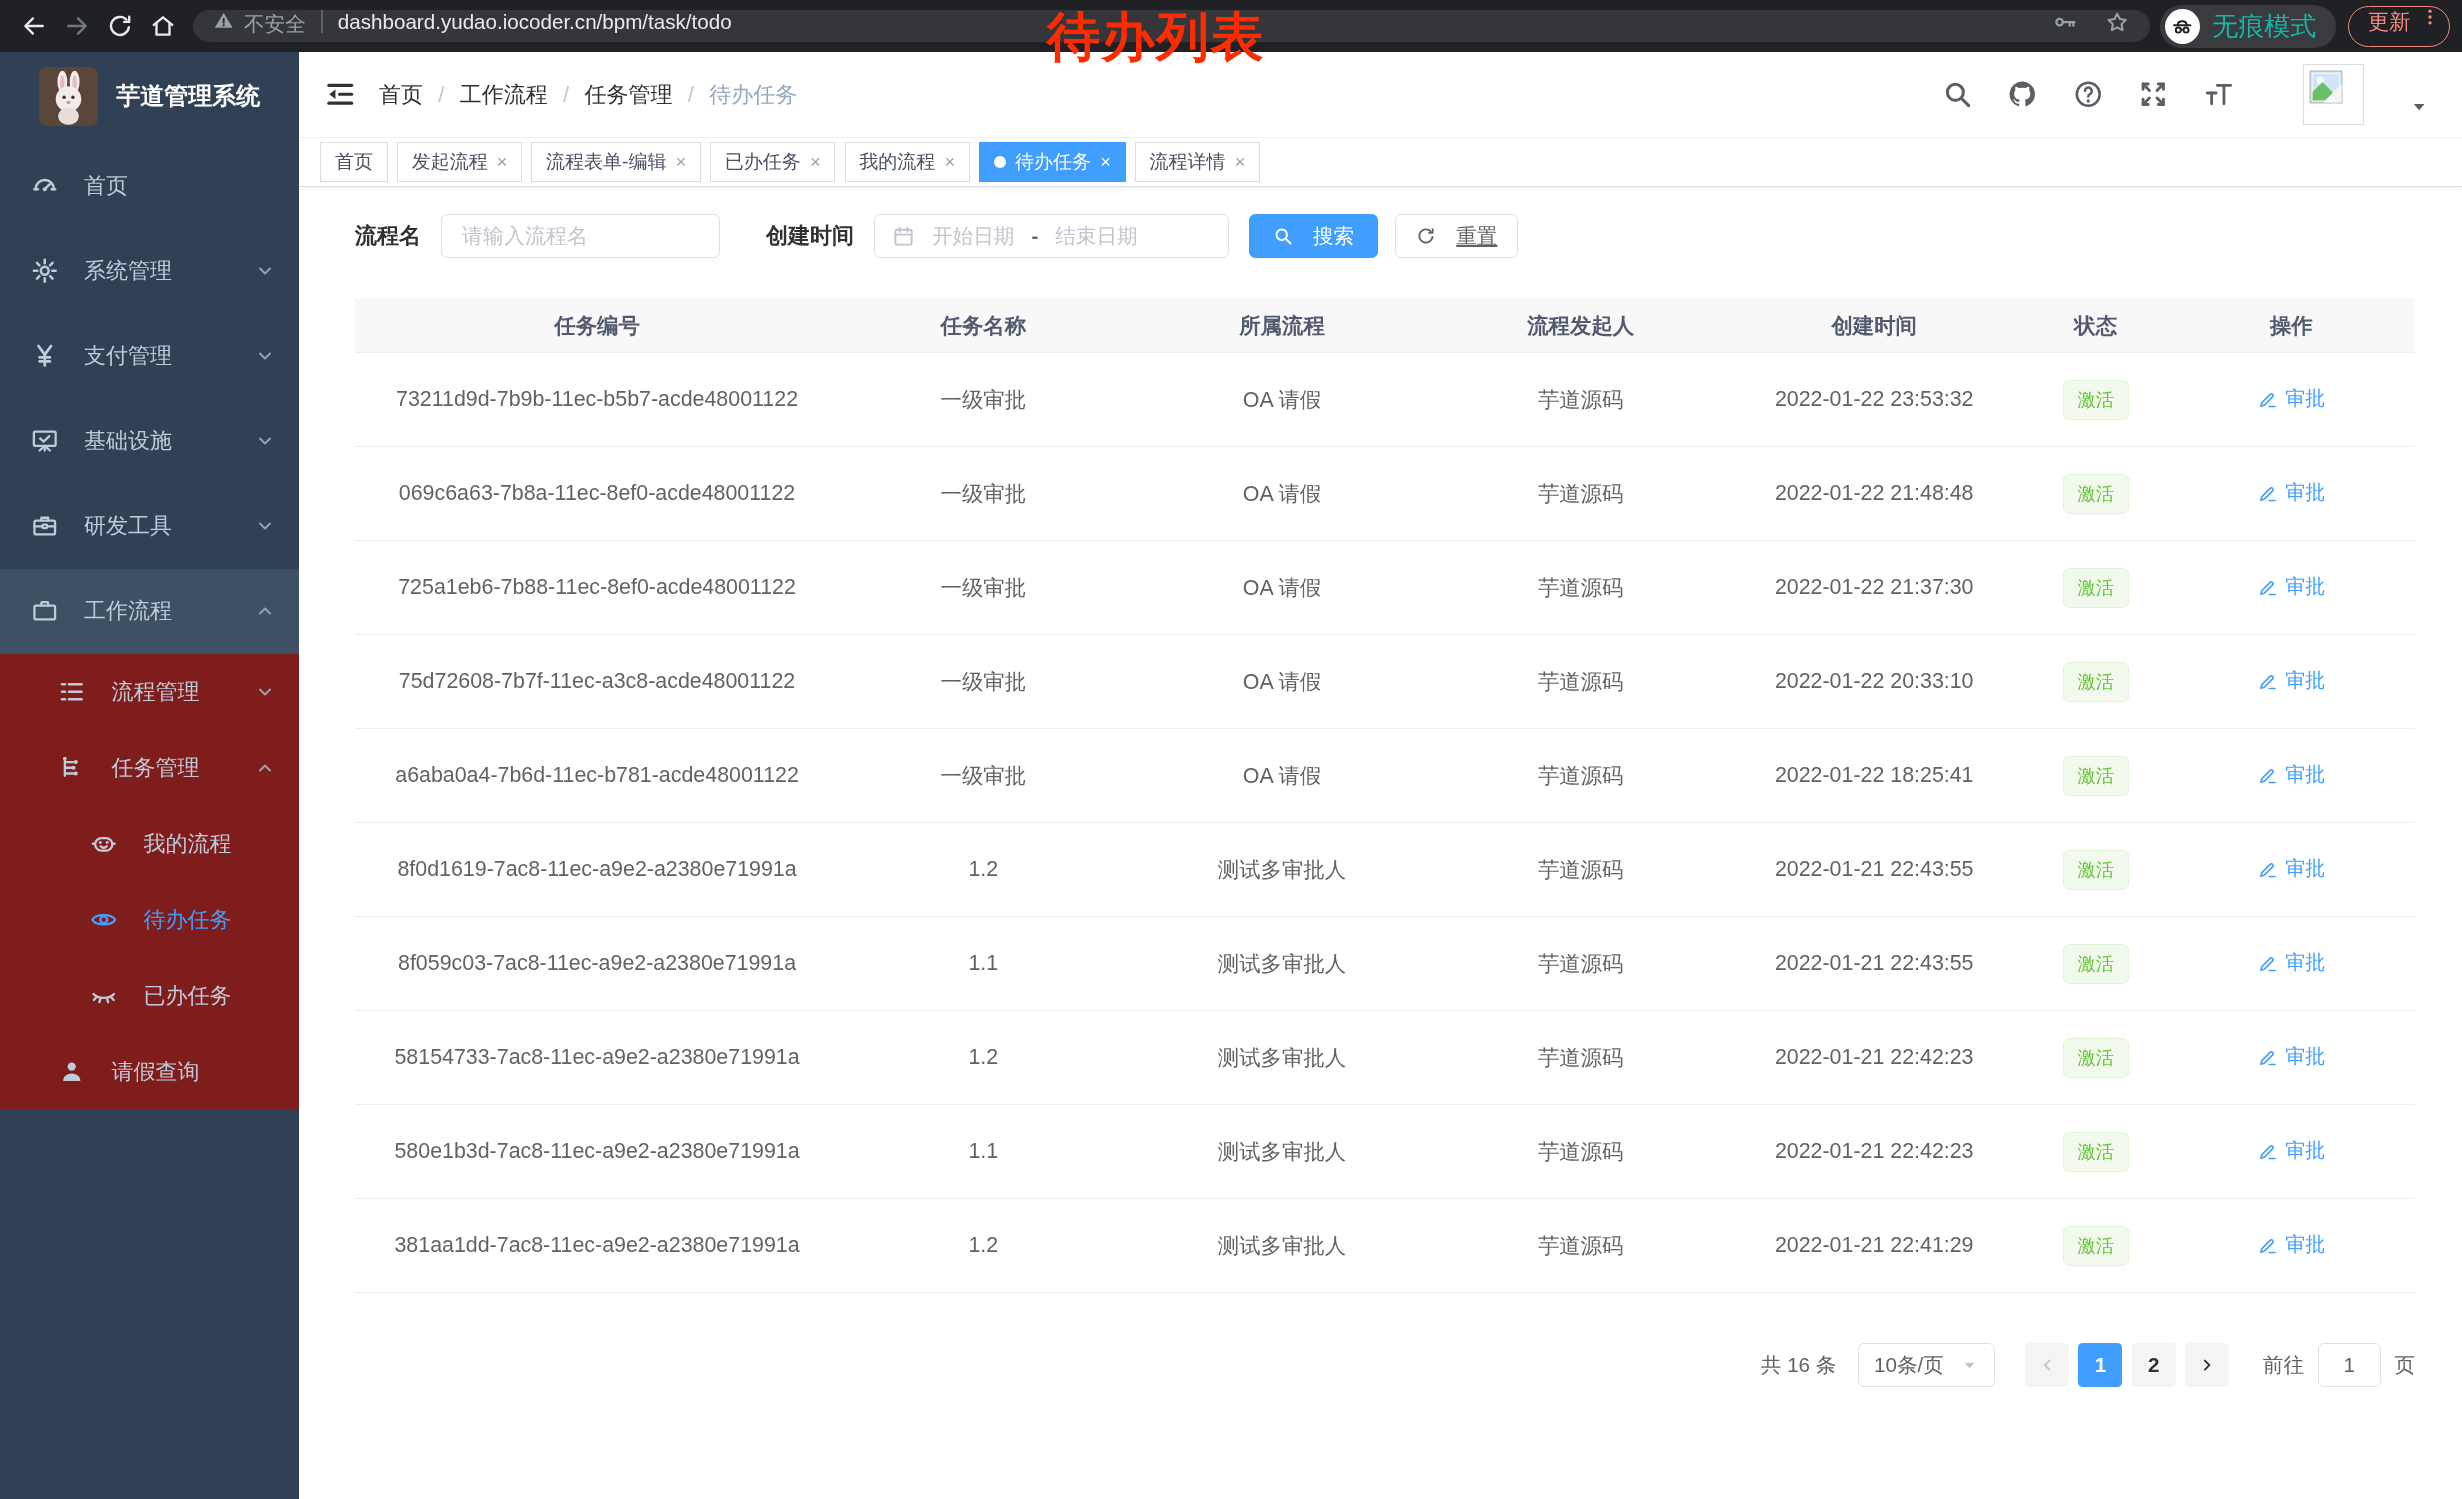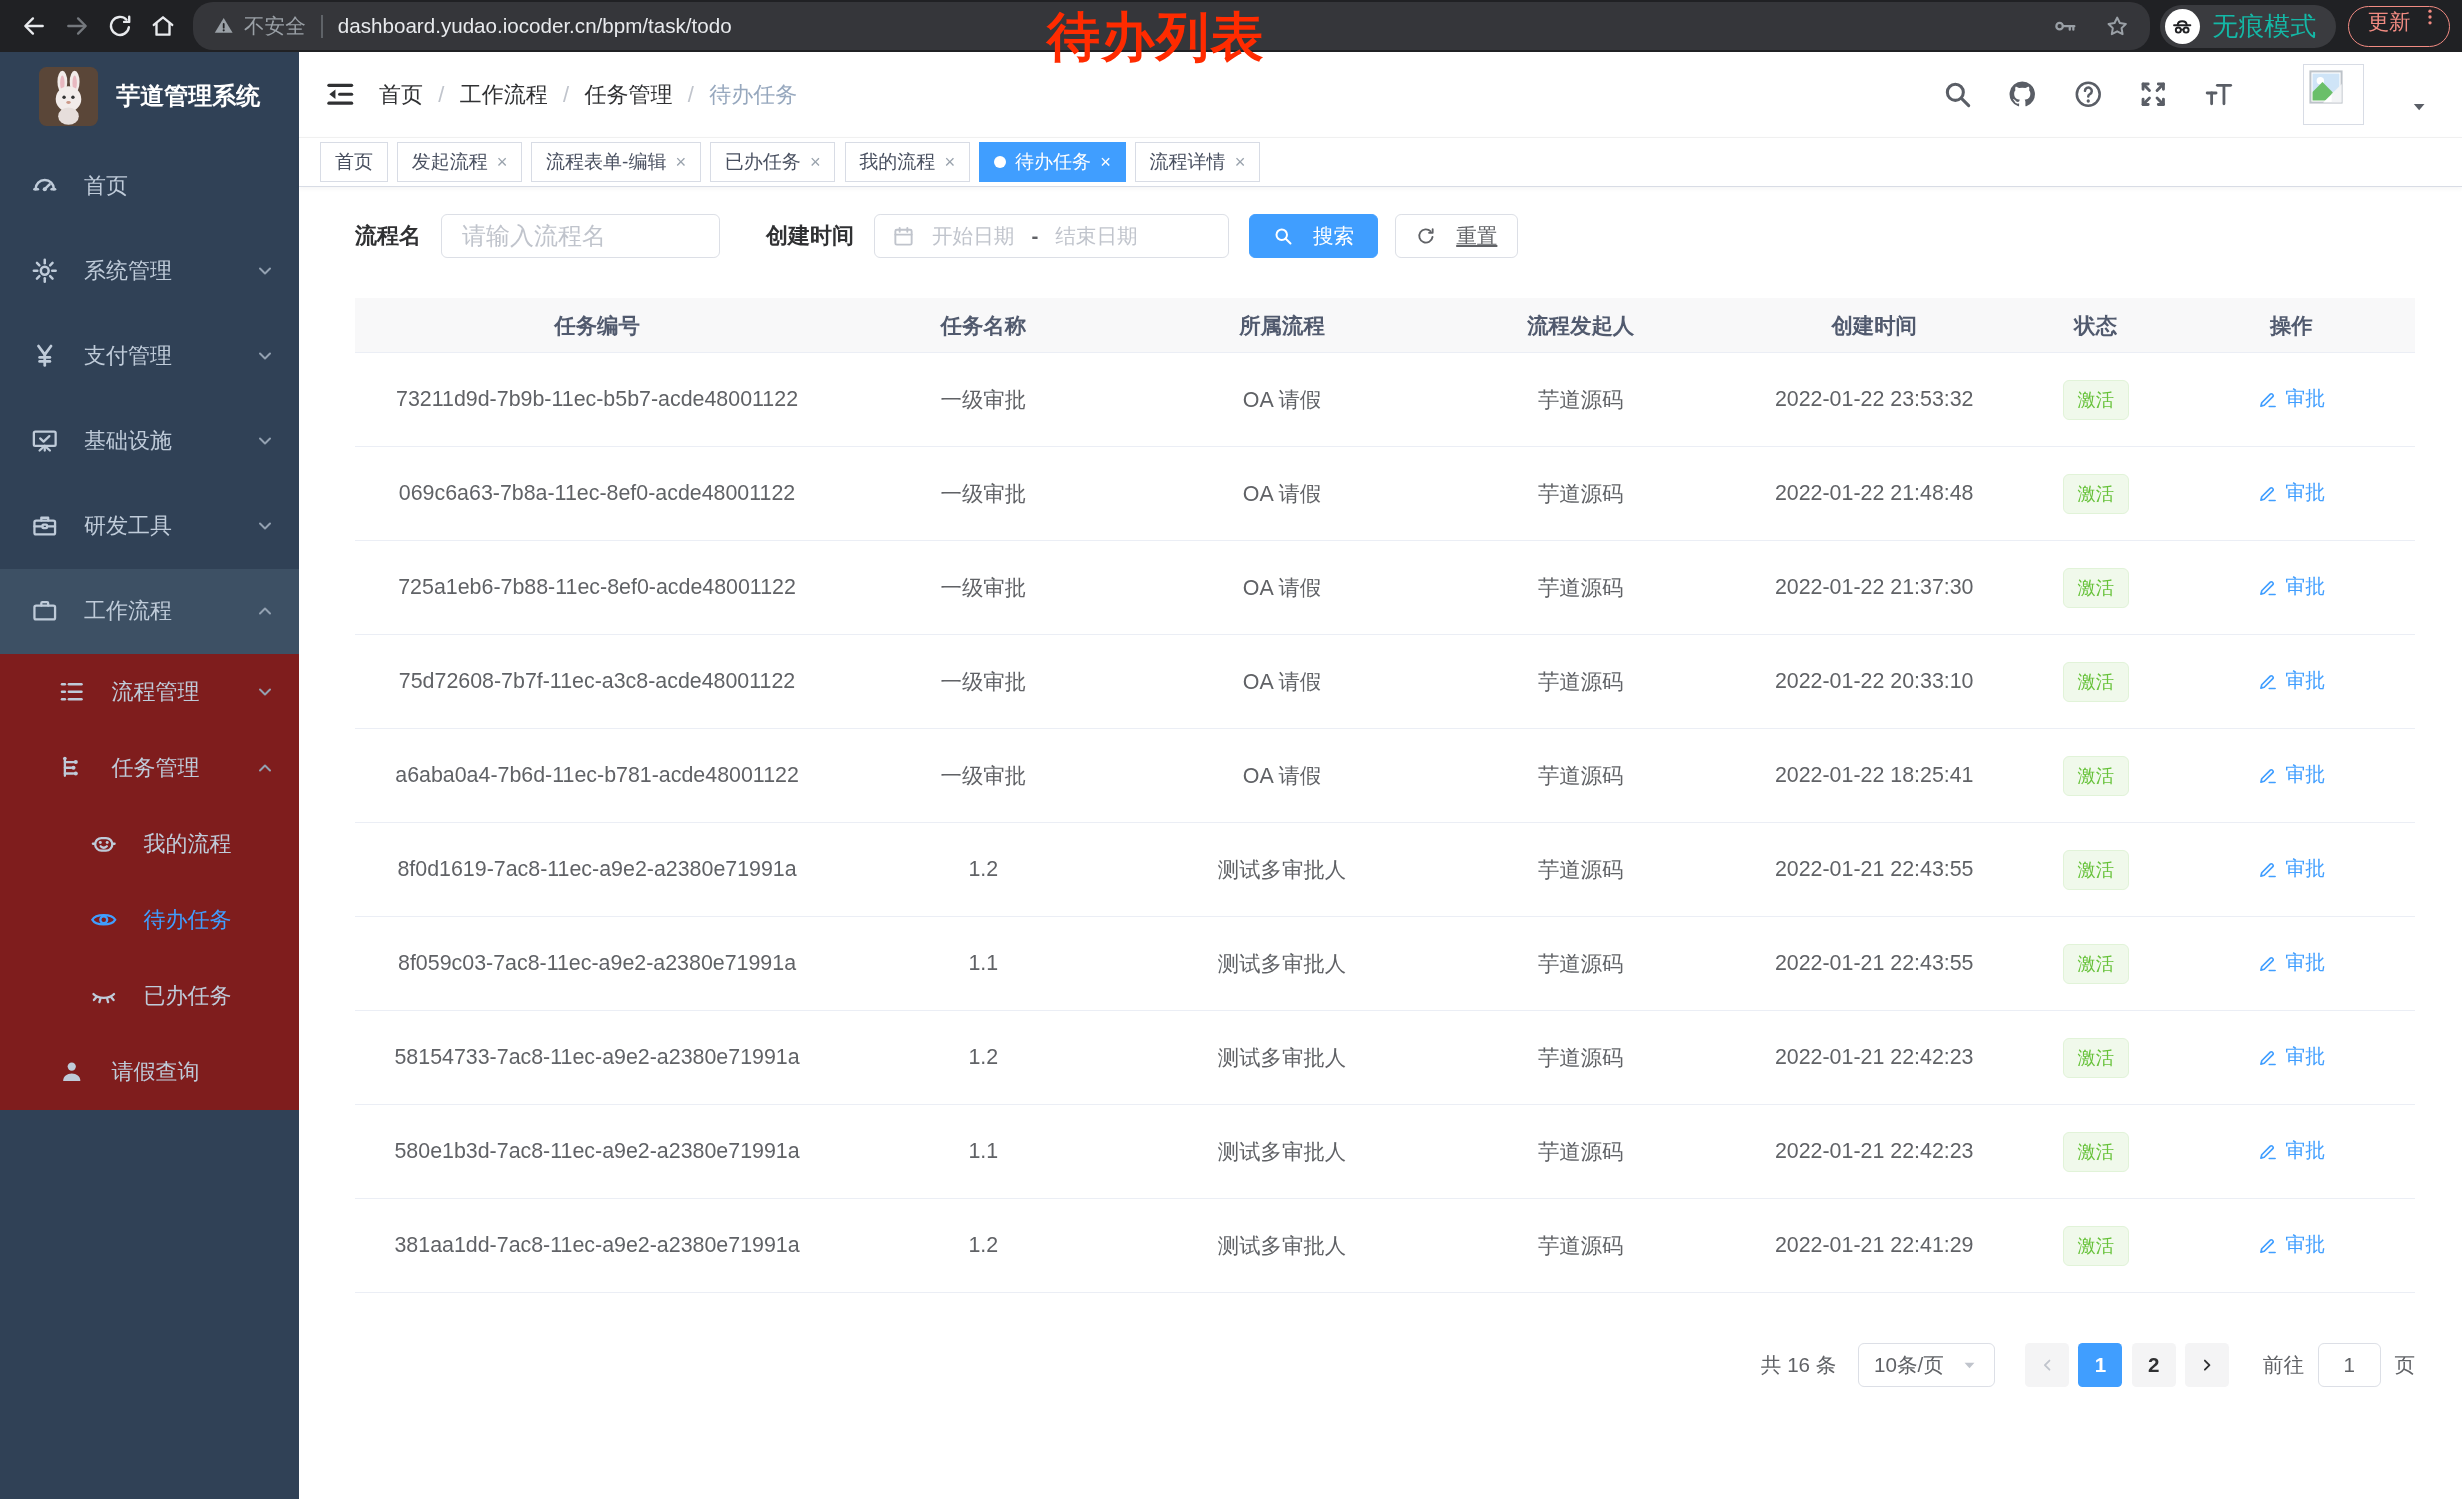--- a/index.html
+++ b/index.html
@@ -12,7 +12,7 @@
   .nav-ic { width:43px; height:37px; display:flex; align-items:center; justify-content:center; color:#e8eaed; }
   .nav-ic svg { width:26px; height:26px; }
   .nav-ic.dim { color:#74787d; }
-  .omnibox { flex:1; height:48px; background:#35363a; border-radius:20px; display:flex; align-items:center; padding:0 20px; margin:0 10.7px 0 9.2px; }
+  .omnibox { flex:1; height:32px; background:#35363a; border-radius:20px; display:flex; padding:0 20px; margin:0 10.7px 0 9.2px; }
   .omnibox .warn { color:#9aa0a6; width:21.4px; height:21.4px; margin-right:9.2px; }
   .omnibox .sec { color:#9aa0a6; font-size:20.6px; }
   .omnibox .div { width:1.5px; height:23px; background:#5f6368; margin:0 15.3px; }

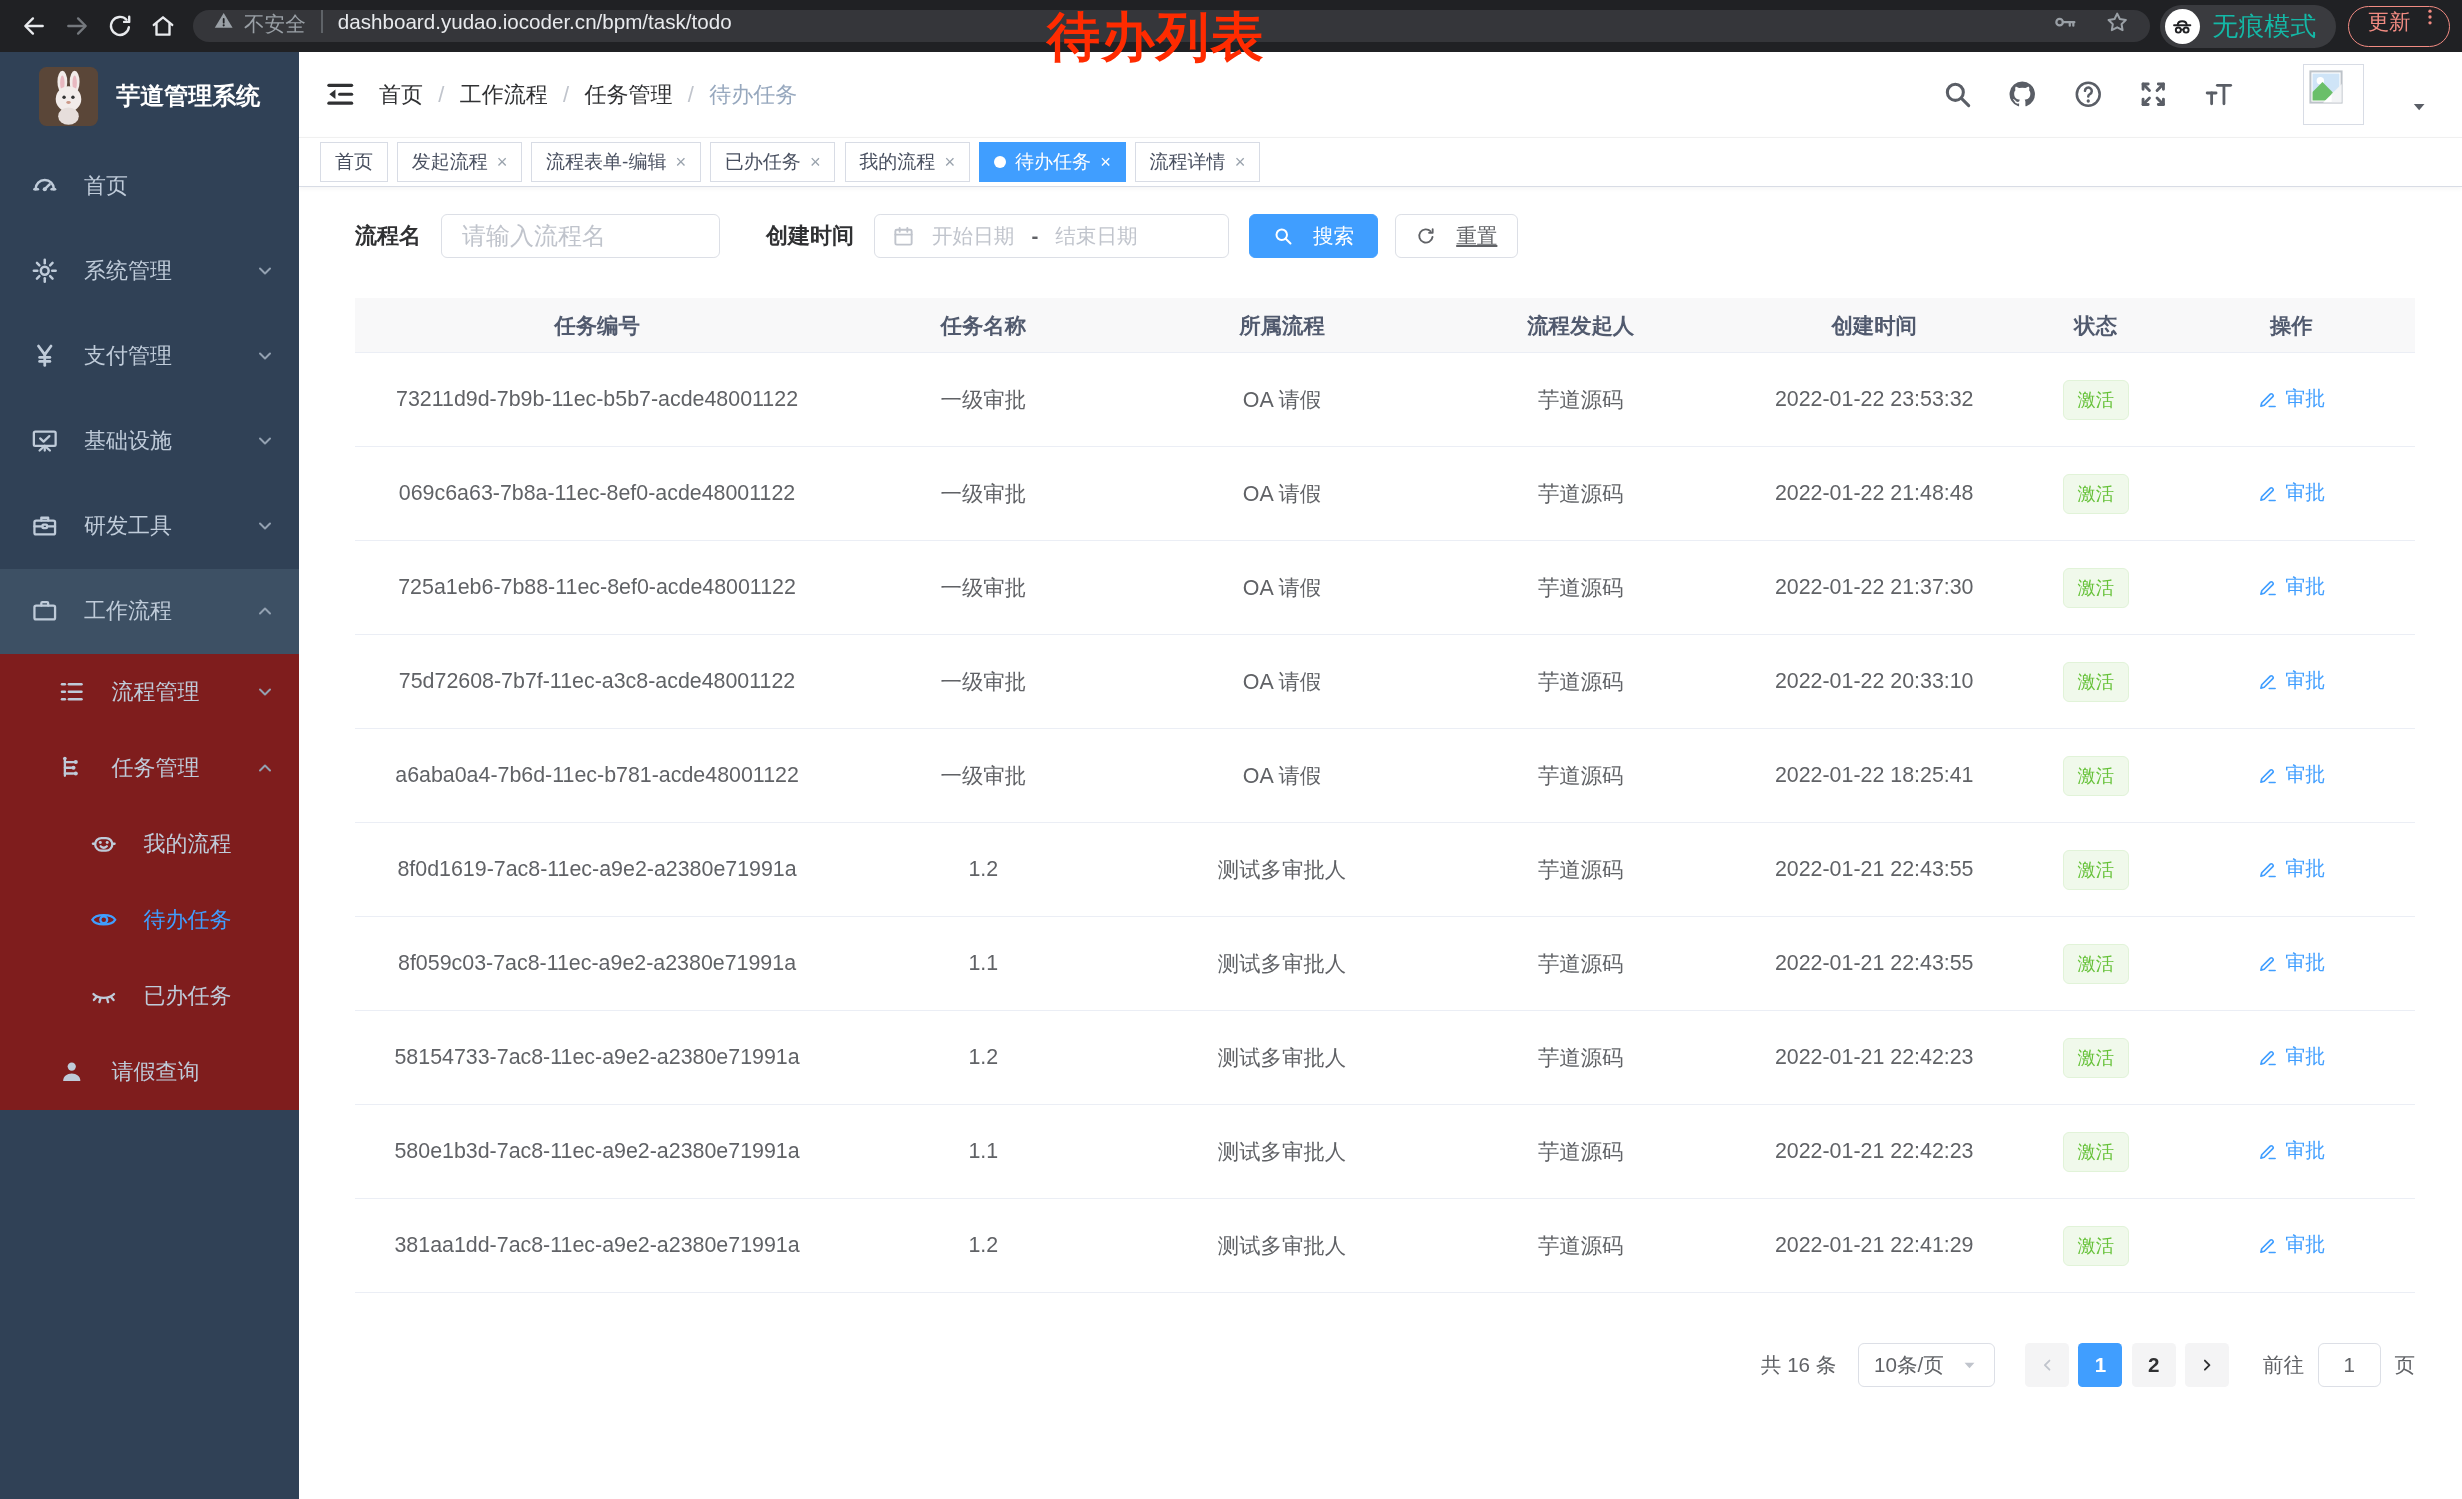--- a/index.html
+++ b/index.html
@@ -82,7 +82,7 @@
   .content { padding:21.4px 47px 0 56px; }
   .filters { display:flex; align-items:center; margin-top:6.1px; font-size:22px; color:#303133; }
   .f-label { font-weight:700; margin-right:20px; }
-  .tinput { width:279px; height:44px; border:1.5px solid #dcdfe6; border-radius:6.1px; background:#fff; display:flex; align-items:center; padding:0 20px; color:#c0c4cc; font-size:24px; }
+  .tinput { width:279px; height:44px; border:1.5px solid #dcdfe6; border-radius:6.1px; background:#fff; display:flex; align-items:center; padding:0 20px; color:#c0c4cc; font-size:21px; }
   .d-label { margin-left:46px; }
   .dinput { width:355px; height:44px; border:1.5px solid #dcdfe6; border-radius:6.1px; background:#fff; display:flex; align-items:center; padding:0 17px; color:#c0c4cc; font-size:20.6px; gap:17px; }
   .dinput .cal { width:23px; height:23px; color:#c0c4cc; }

